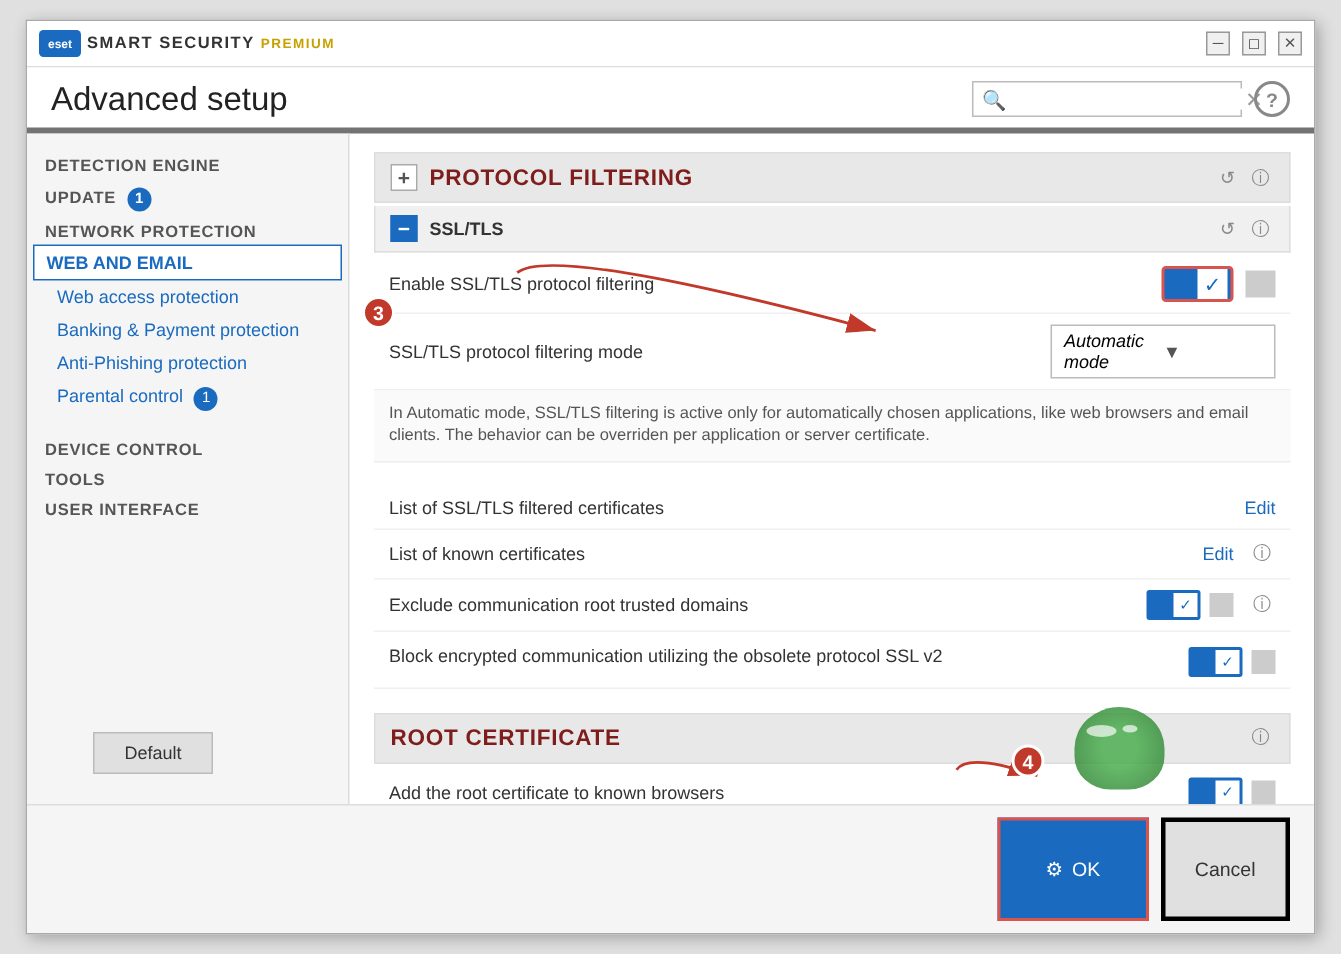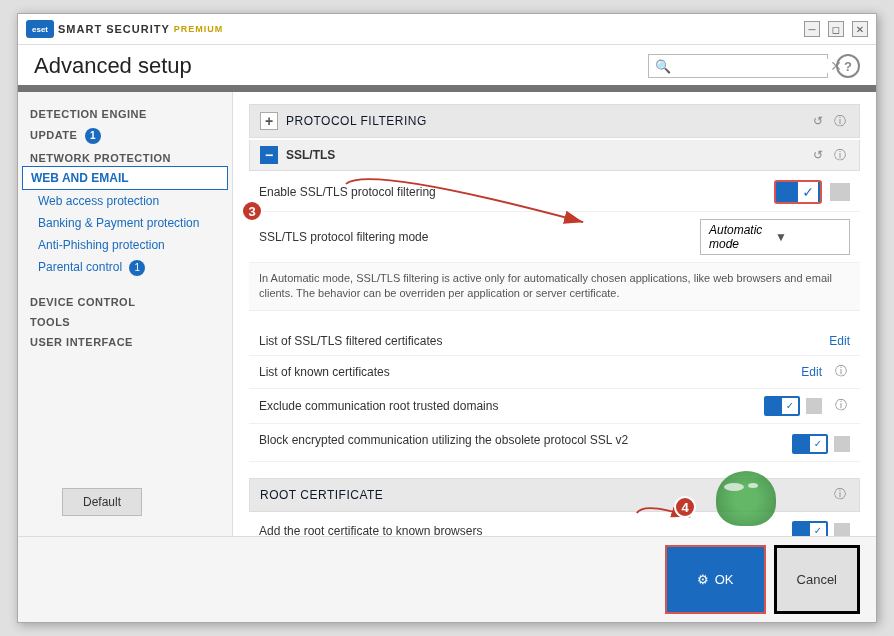--- a/index.html
+++ b/index.html
@@ -80,7 +80,7 @@
     .main-header {
       background: #fff;
       padding: 8px 16px 6px 16px;
-      border-bottom: 7px solid #737373;
+      border-bottom: 4px solid #737373;
       display: flex;
       align-items: center;
       justify-content: space-between;

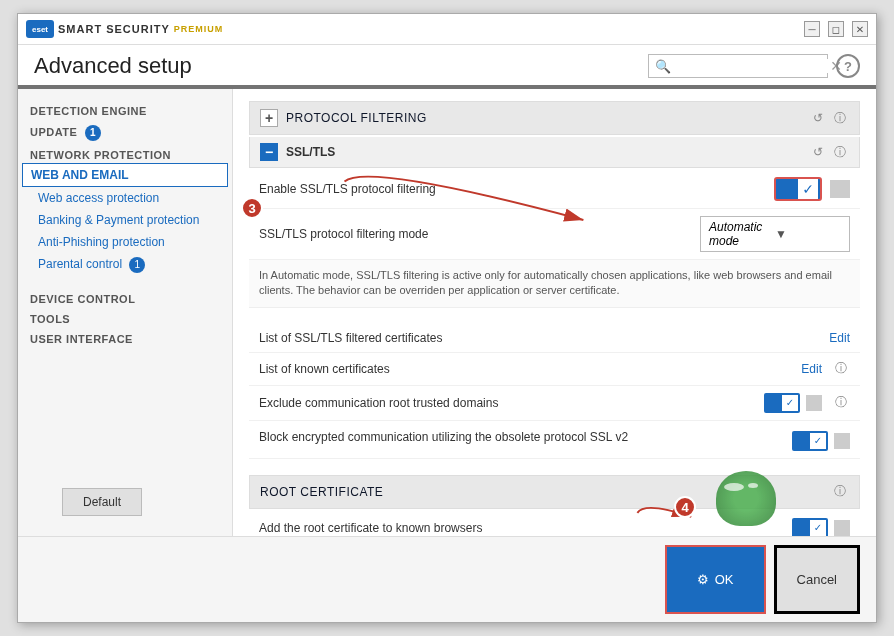--- a/index.html
+++ b/index.html
@@ -209,9 +209,9 @@
       border: 1px solid #ddd;
     }
     .section-header-title {
-      font-weight: normal;
-      font-size: 12px;
-      color: #0f172a;
+      font-weight: bold;
+      font-size: 15px;
+      color: #7f1d1d;
       flex: 1;
       letter-spacing: 0.5px;
     }

